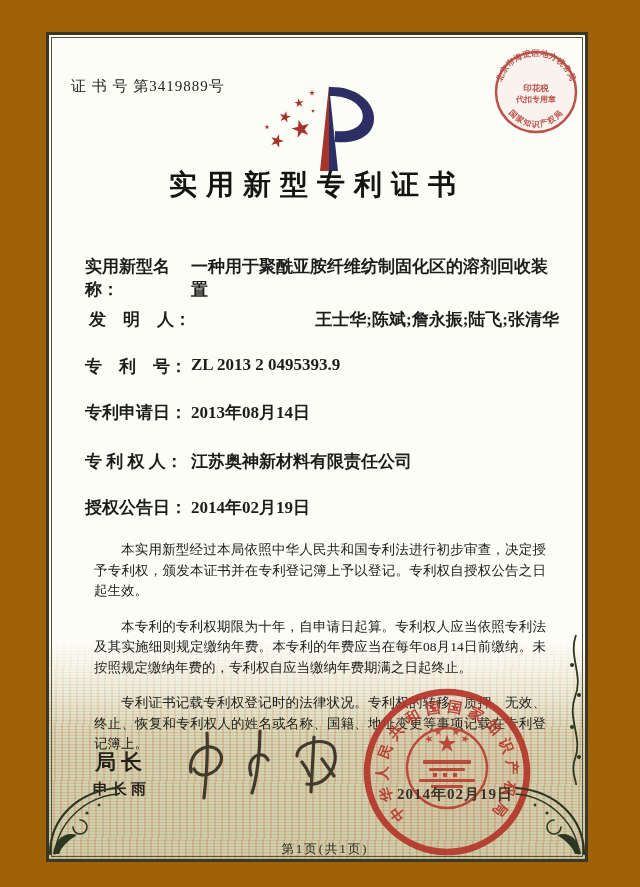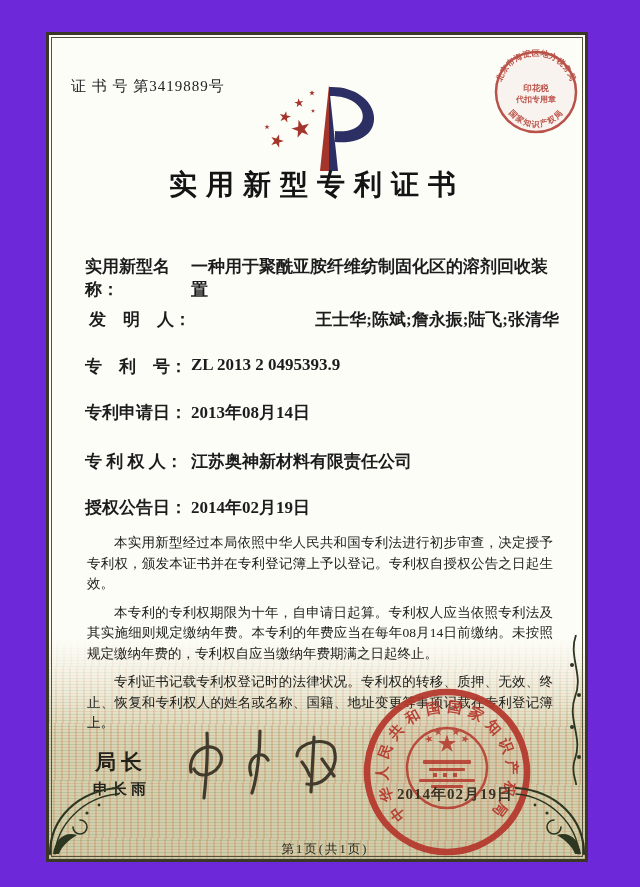--- a/index.html
+++ b/index.html
@@ -8,7 +8,7 @@
     font-family:"Liberation Serif","DejaVu Serif",serif;
     color:#1f1f1f;
   }
-  .page{position:relative;width:640px;height:887px;background:#6d28d9;overflow:hidden;}
+  .page{position:relative;width:640px;height:887px;background:#a16207;overflow:hidden;}
   .frame{
     position:absolute;left:46px;top:32px;width:536px;height:824px;
     border:3px solid #3a3726;background:#fdfdf8;

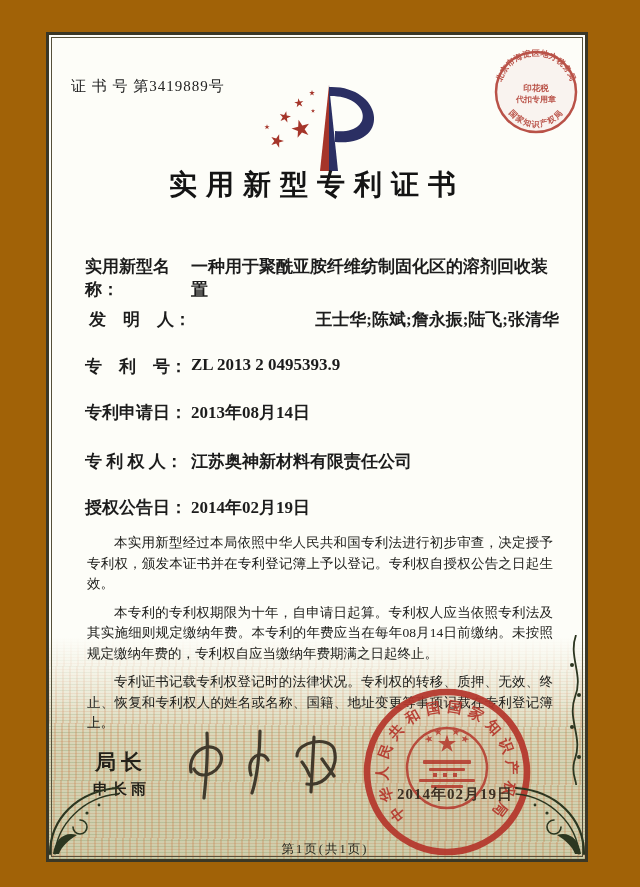--- a/index.html
+++ b/index.html
@@ -45,7 +45,7 @@
     position:absolute;left:30px;right:24px;top:490px;z-index:2;
     font-size:13.5px;line-height:20.5px;text-align:justify;color:#20201d;font-weight:500;
   }
-  .paragraphs p{margin:8px;text-indent:2em;}
+  .paragraphs p{margin:15px;text-indent:2em;}
   .officer-title{position:absolute;left:46px;top:713px;font-size:21px;font-weight:bold;letter-spacing:5px;color:#23211a;z-index:2;}
   .officer-name{position:absolute;left:44px;top:745px;font-size:15px;font-weight:bold;letter-spacing:4px;color:#23211a;z-index:2;}
   .signature{position:absolute;left:126px;top:691px;z-index:3;}

